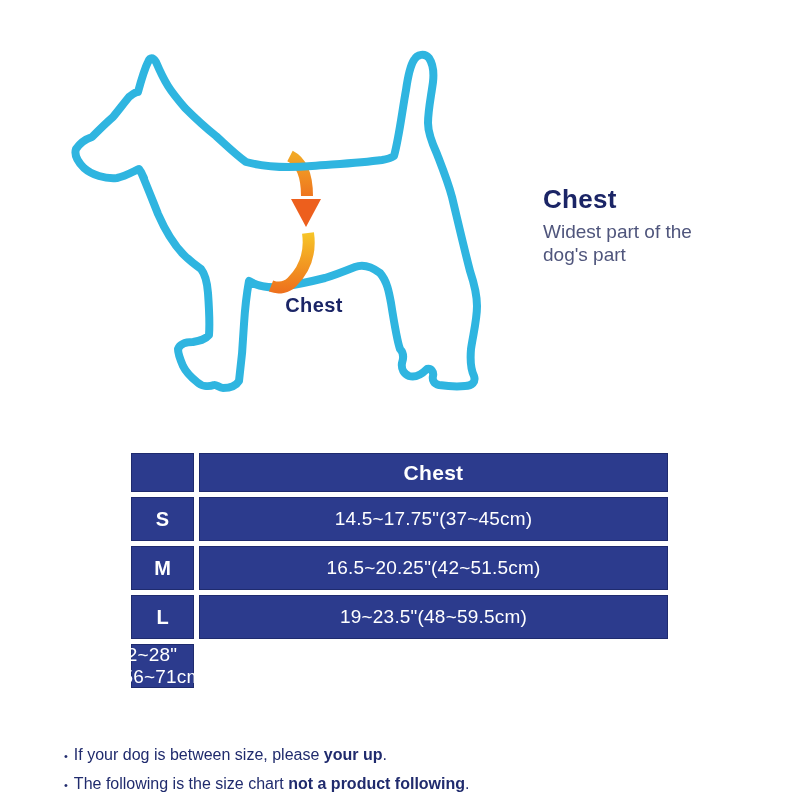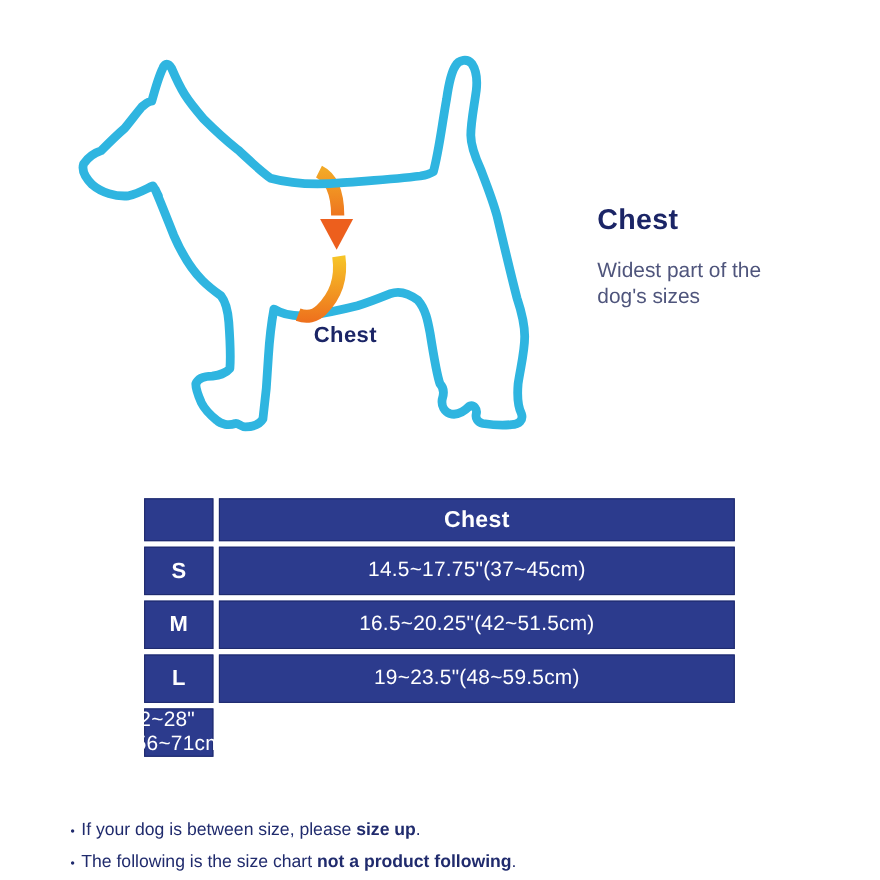--- a/index.html
+++ b/index.html
@@ -13,7 +13,7 @@
 
   .callout{position:absolute;left:543px;top:184px;width:190px;}
   .callout-title{font-size:26px;font-weight:700;color:#1B2566;letter-spacing:.3px;}
-  .callout-sub{margin-top:20px;font-size:19px;line-height:23px;color:#4F557C;}
+  .callout-sub{margin-top:5px;font-size:19px;line-height:23px;color:#4F557C;}
 
   .size-table{position:absolute;left:131px;top:453px;width:537px;
     display:grid;grid-template-columns:63px 1fr;grid-template-rows:39px 44px 44px 44px 44px;gap:5px;}

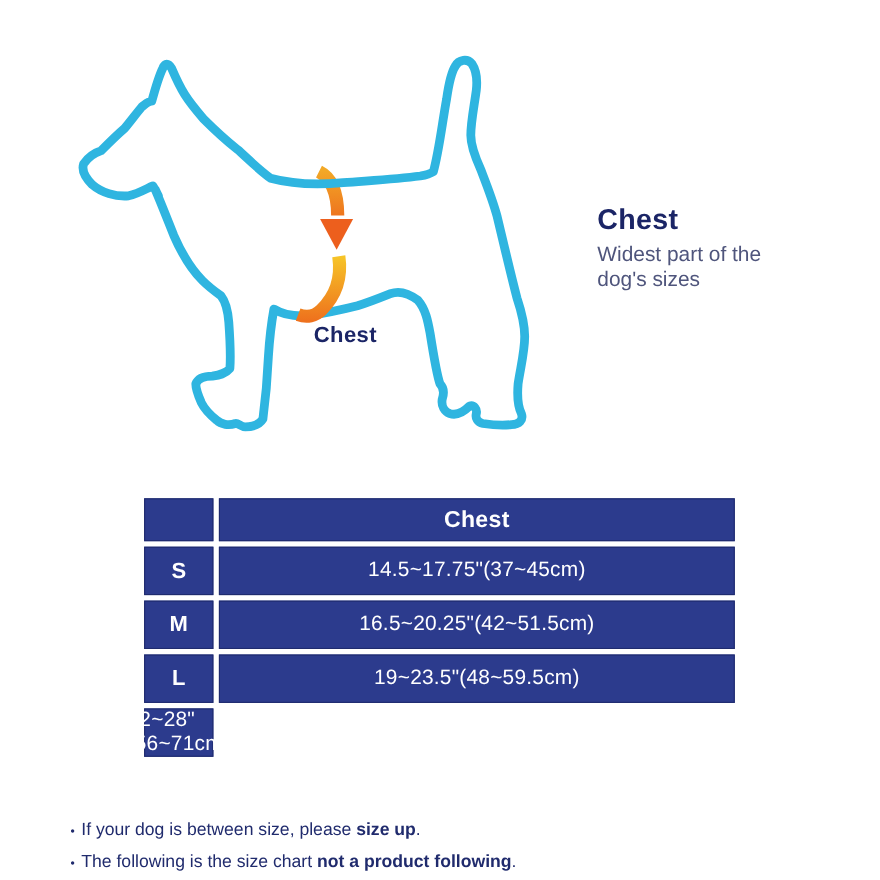--- a/index.html
+++ b/index.html
@@ -116,7 +116,7 @@
     <div class="callout-title">Chest</div>
     <div class="callout-sub">
       <span>Widest part of the</span><br>
-      <span>dog's sizes</span>
+      <span>dog's part</span>
     </div>
   </div>
 

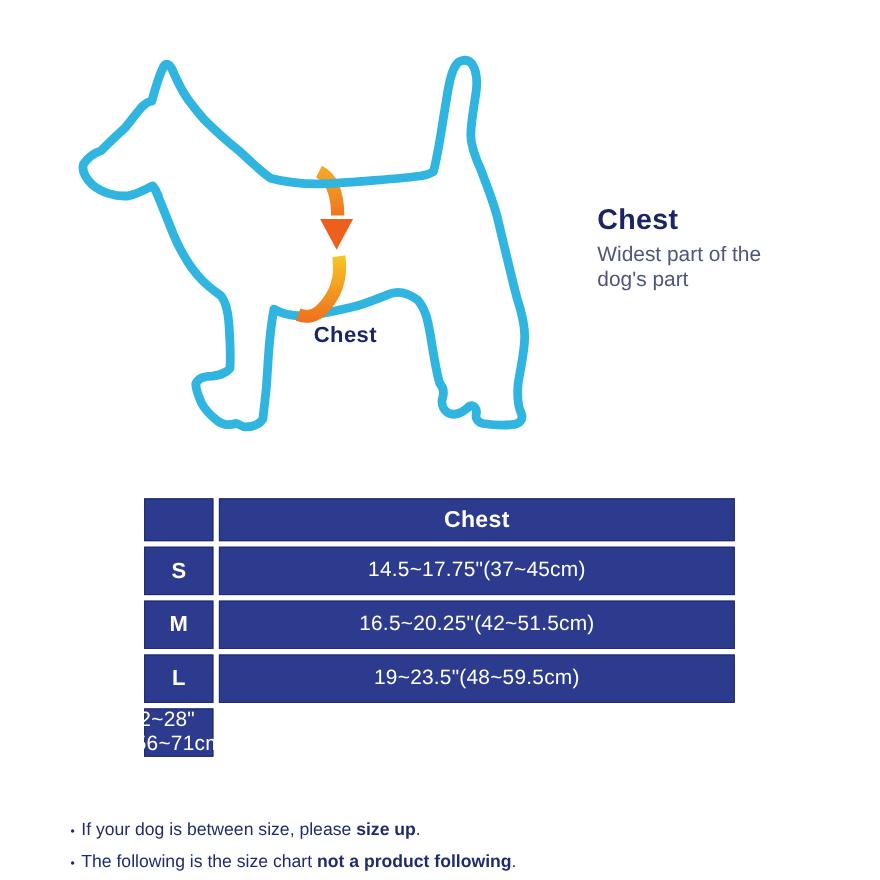--- a/index.html
+++ b/index.html
@@ -138,7 +138,7 @@
 
   <div class="notes">
     <div class="note">
-      <span class="bullet">•</span><span>If your dog is between size, please </span><b>size up</b><span>.</span>
+      <span class="bullet">•</span><span>If your dog is between size, please </span><b>your up</b><span>.</span>
     </div>
     <div class="note">
       <span class="bullet">•</span><span>The following is the size chart </span><b>not a product following</b><span>.</span>

